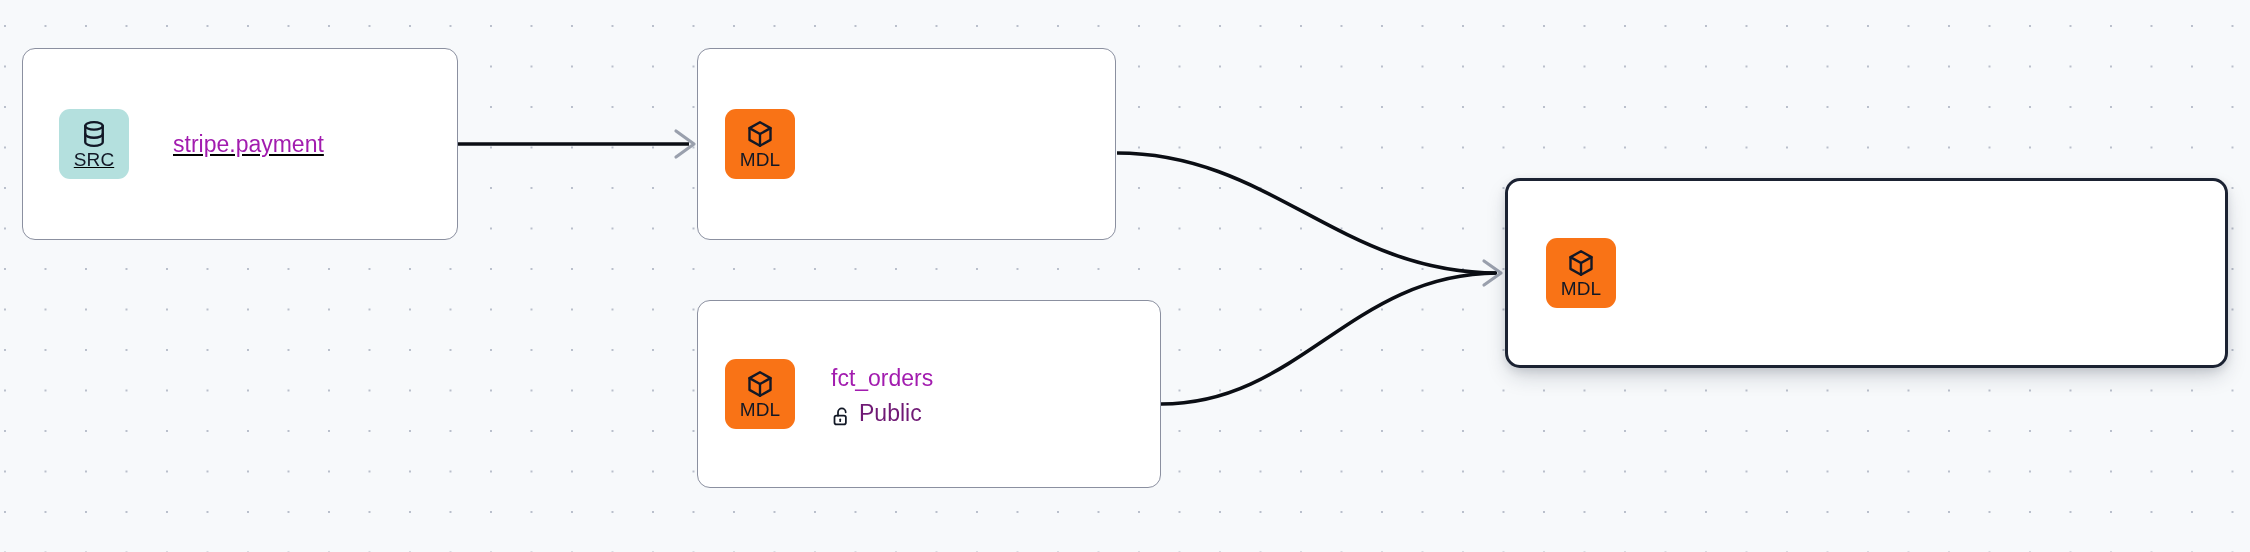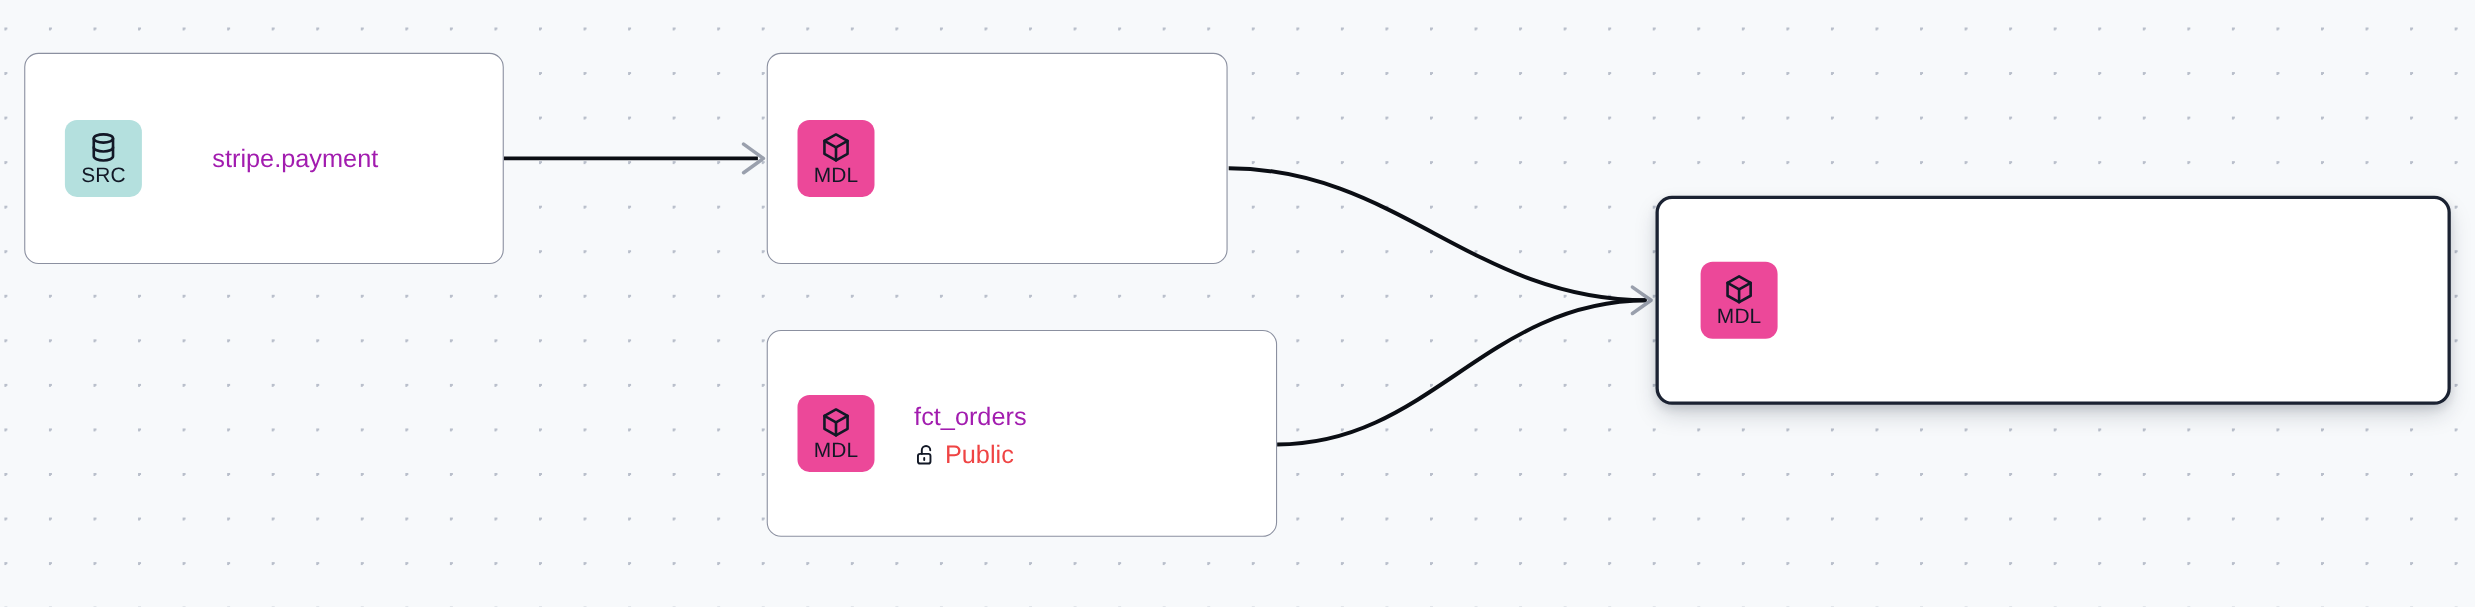--- a/index.html
+++ b/index.html
@@ -94,7 +94,7 @@
   .node-sub svg { display: block; flex: 0 0 auto; }
 
   
-  #node-source-stripe-payment { left: 22px;  top: 48px;  width: 436px; height: 192px; padding-left: 36px; gap: 64px; }
+  #node-source-stripe-payment { left: 22px;  top: 48px;  width: 436px; height: 192px; padding-left: 36px; gap: 44px; text-decoration: underline; }
   #node-model-stg-payments    { left: 697px; top: 48px;  width: 419px; height: 192px; padding-left: 27px; gap: 36px; }
   #node-model-fct-orders      { left: 697px; top: 300px; width: 464px; height: 188px; padding-left: 27px; gap: 36px; }
   #node-model-agg-customer-payment-journey { left: 1505px; top: 178px; width: 723px; height: 190px; padding-left: 38px; gap: 50px; }

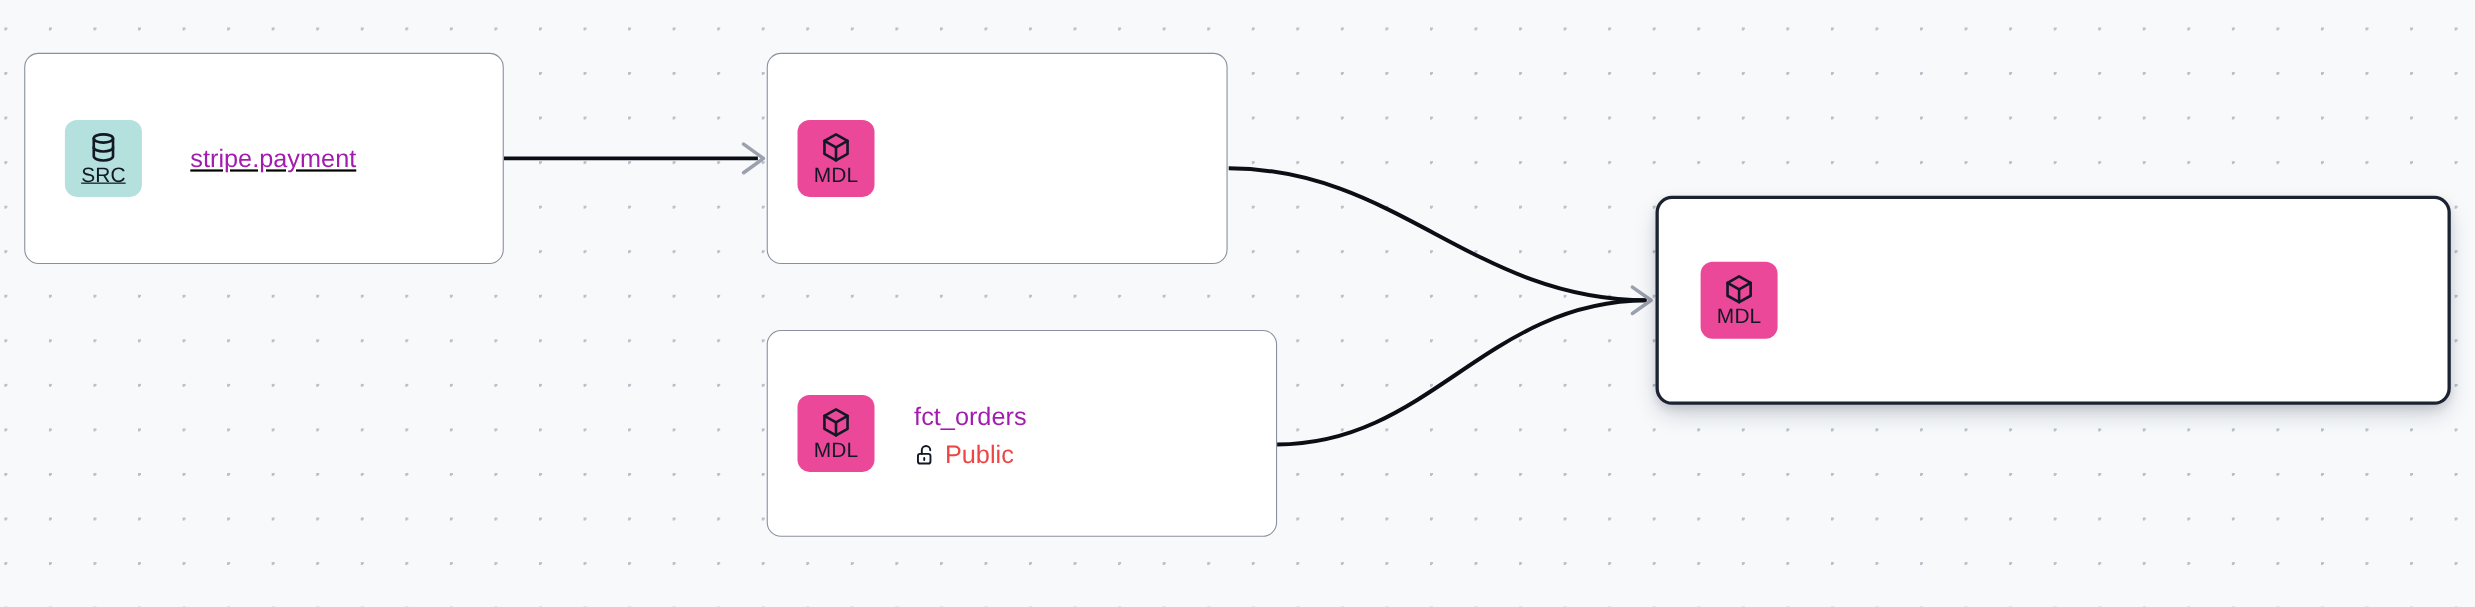--- a/index.html
+++ b/index.html
@@ -58,7 +58,7 @@
     gap: 1px;
   }
   .badge.src { background: #b4e0de; }
-  .badge.mdl { background: #ec4899; }
+  .badge.mdl { background: #f97316; }
   .badge svg { display: block; }
   .badge-text {
     font-size: 19px;

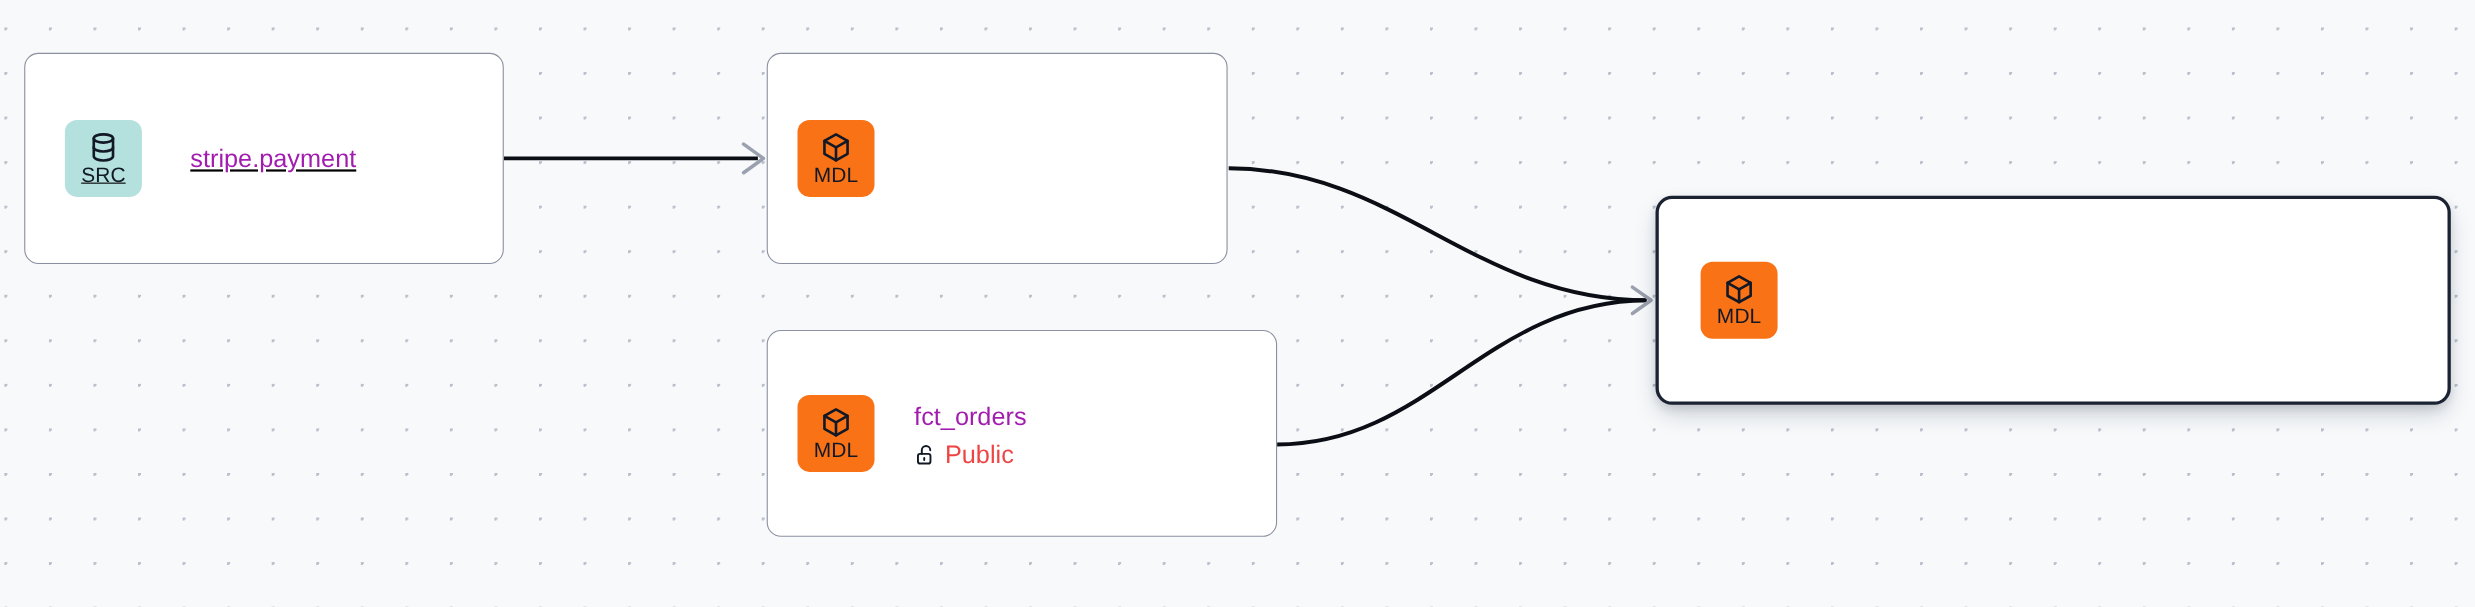--- a/index.html
+++ b/index.html
@@ -83,11 +83,11 @@
   }
   .node-sub {
     display: flex;
-    align-items: center;
+    align-items: flex-end;
     gap: 7px;
     font-size: 23px;
     line-height: 28px;
-    color: #ef4444;
+    color: #701a75;
     margin-top: 4px;
     white-space: nowrap;
   }

